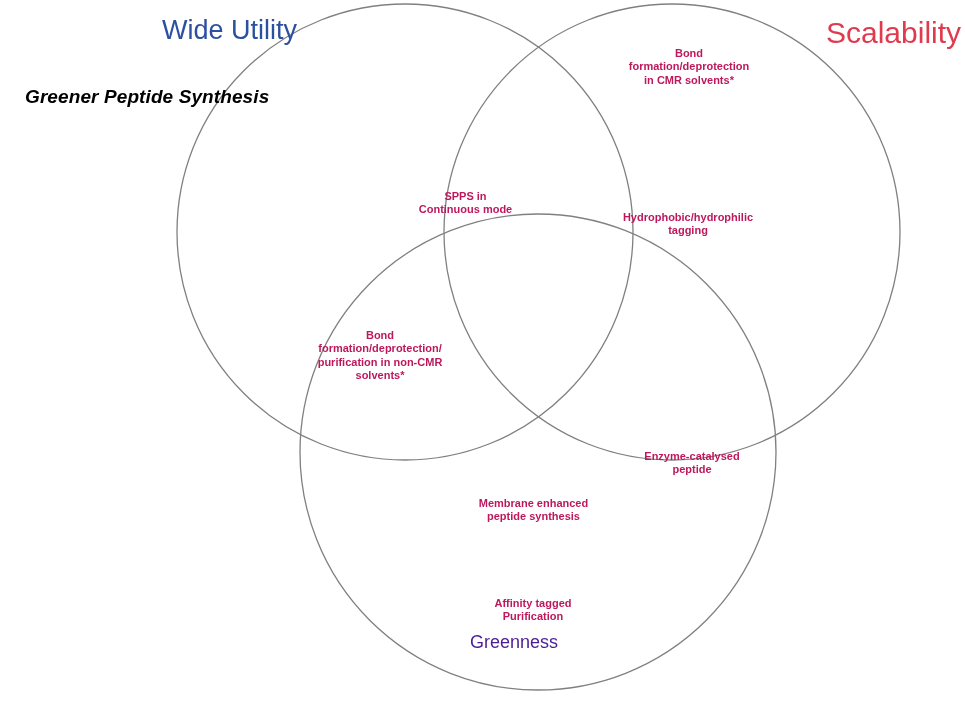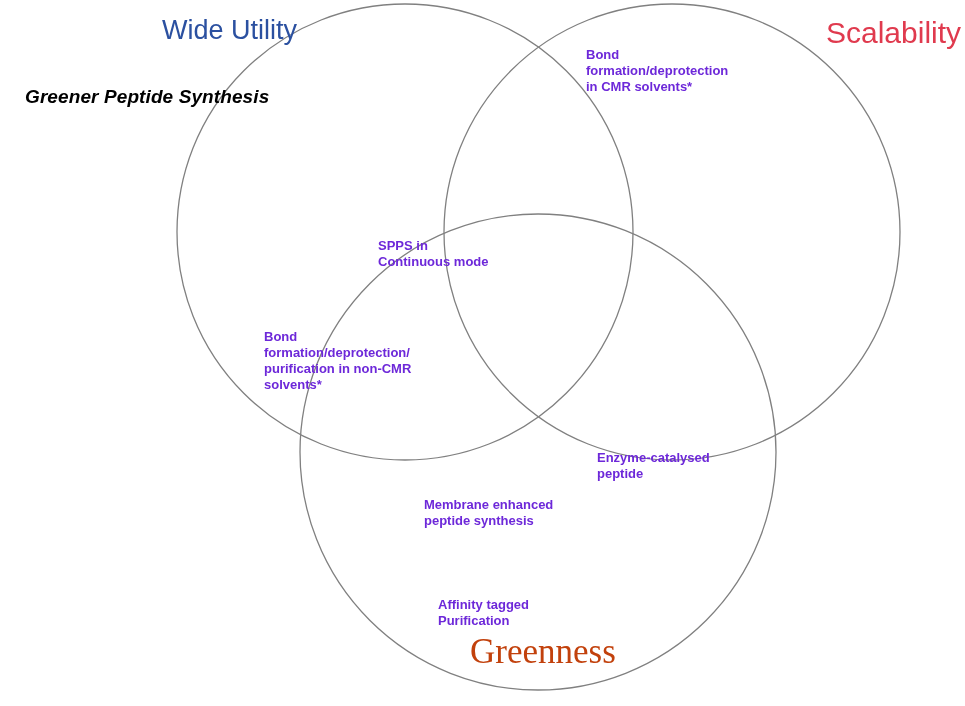--- a/index.html
+++ b/index.html
@@ -69,9 +69,10 @@
   .item {
     position: absolute;
     font-family: "Liberation Sans", sans-serif;
-    font-size: 13px;
+    font-size: 11px;
     font-weight: bold;
-    color: #6d28d9;
+    color: #be185d;
+    text-align: center;
     line-height: 1.22;
     white-space: pre-line;
   }

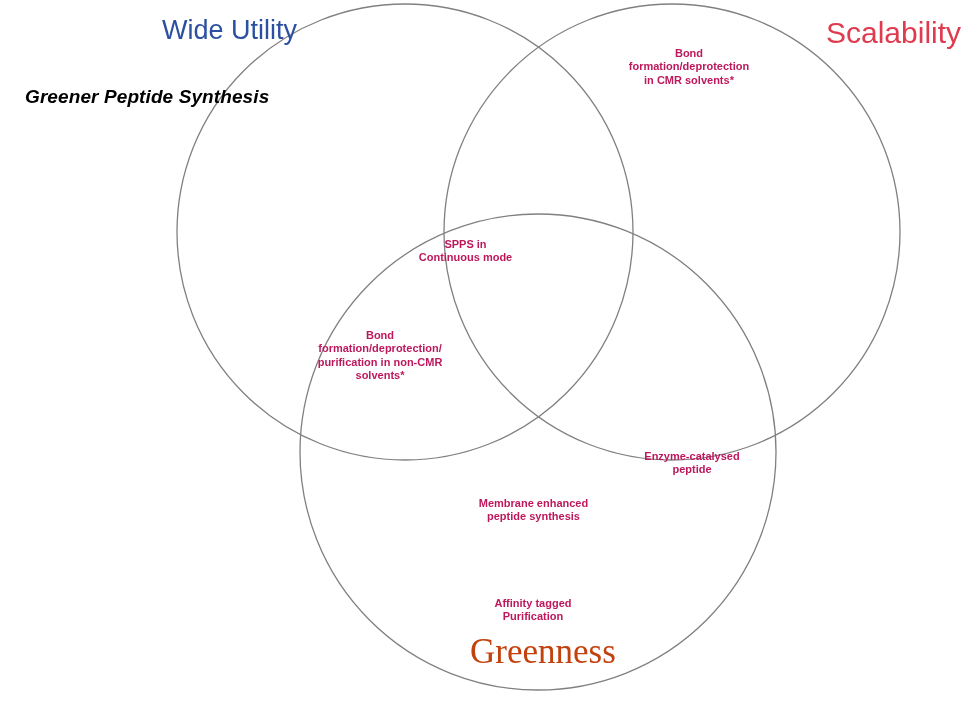--- a/index.html
+++ b/index.html
@@ -79,7 +79,7 @@
   
   .item-traditional-spps       { left: 383px; top: 71px;  width: 175px; }
   .item-cmr-solvents           { left: 586px; top: 47px;  width: 206px; }
-  .item-spps-continuous        { left: 378px; top: 190px; width: 175px; margin-top: 48px; }
+  .item-spps-continuous        { left: 378px; top: 190px; width: 175px; }
   .item-tagging                { left: 577px; top: 211px; width: 222px; }
   .item-non-cmr-solvents       { left: 264px; top: 329px; width: 232px; }
   .item-recombinant            { left: 660px; top: 357px; width: 163px; }

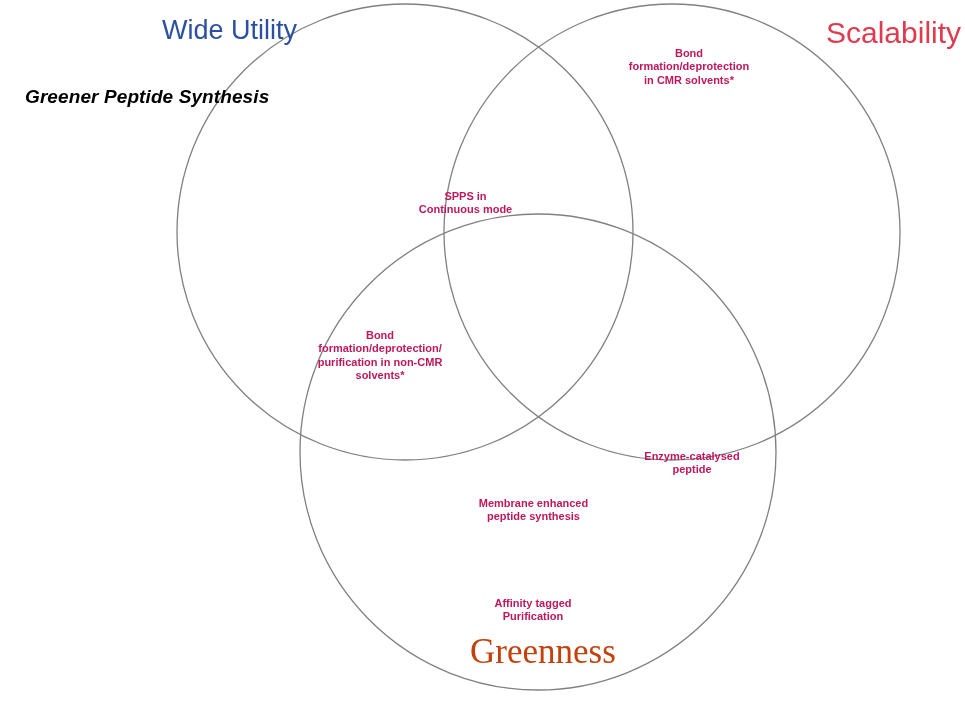--- a/index.html
+++ b/index.html
@@ -109,6 +109,8 @@
 in CMR solvents*</div>
   <div class="item item-spps-continuous">SPPS in
 Continuous mode</div>
+  <div class="item item-tagging">Hydrophobic/hydrophilic
+tagging</div>
   <div class="item item-non-cmr-solvents">Bond
 formation/deprotection/
 purification in non-CMR

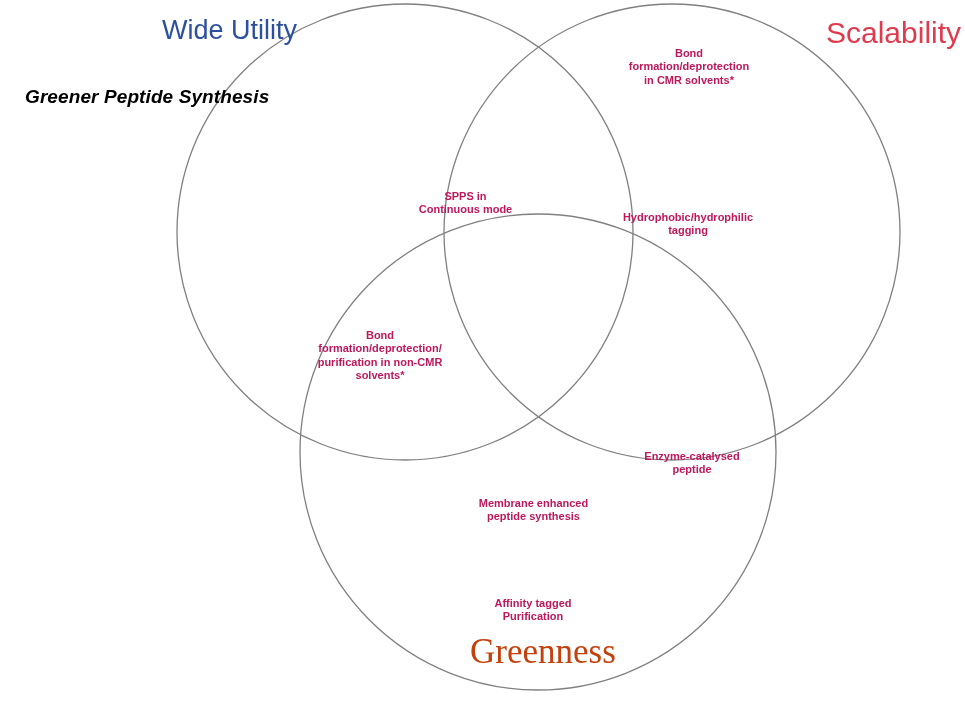--- a/index.html
+++ b/index.html
@@ -50,9 +50,8 @@
   .label-greenness {
     left: 470px;
     top: 633px;
-    font-size: 35px;
-    color: #c2410c;
-    font-family: Liberation Serif, serif;
+    font-size: 18px;
+    color: #4c1d95;
   }
   .title-text {
     position: absolute;

